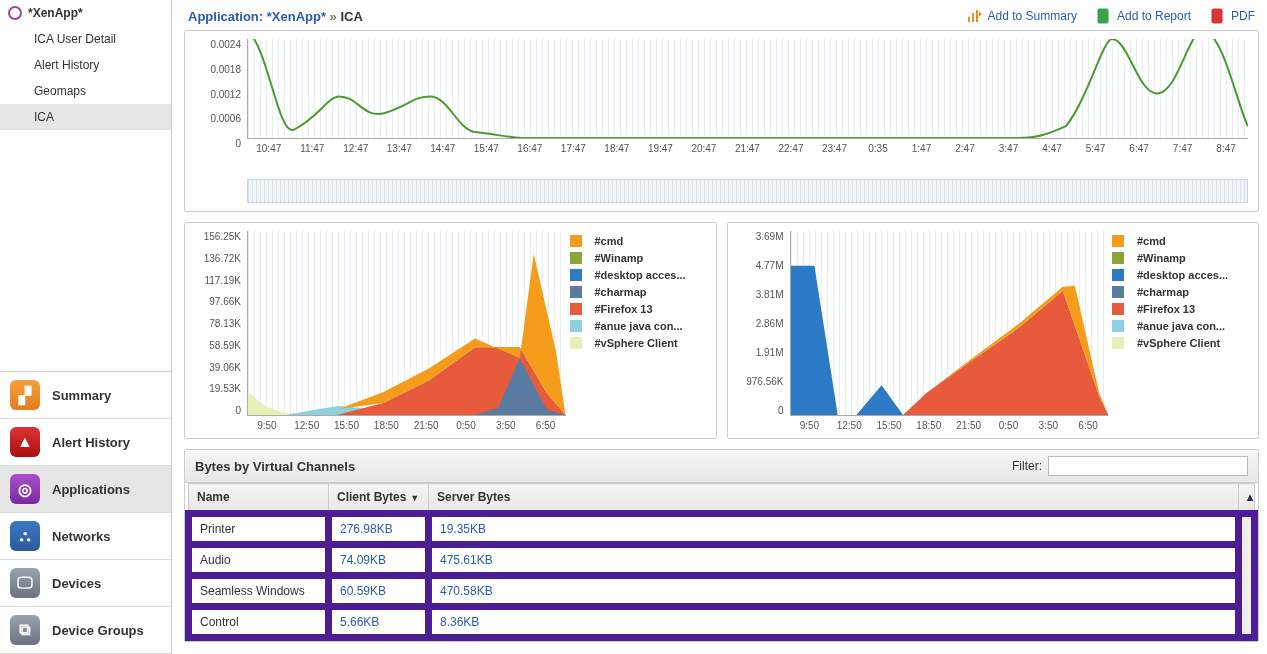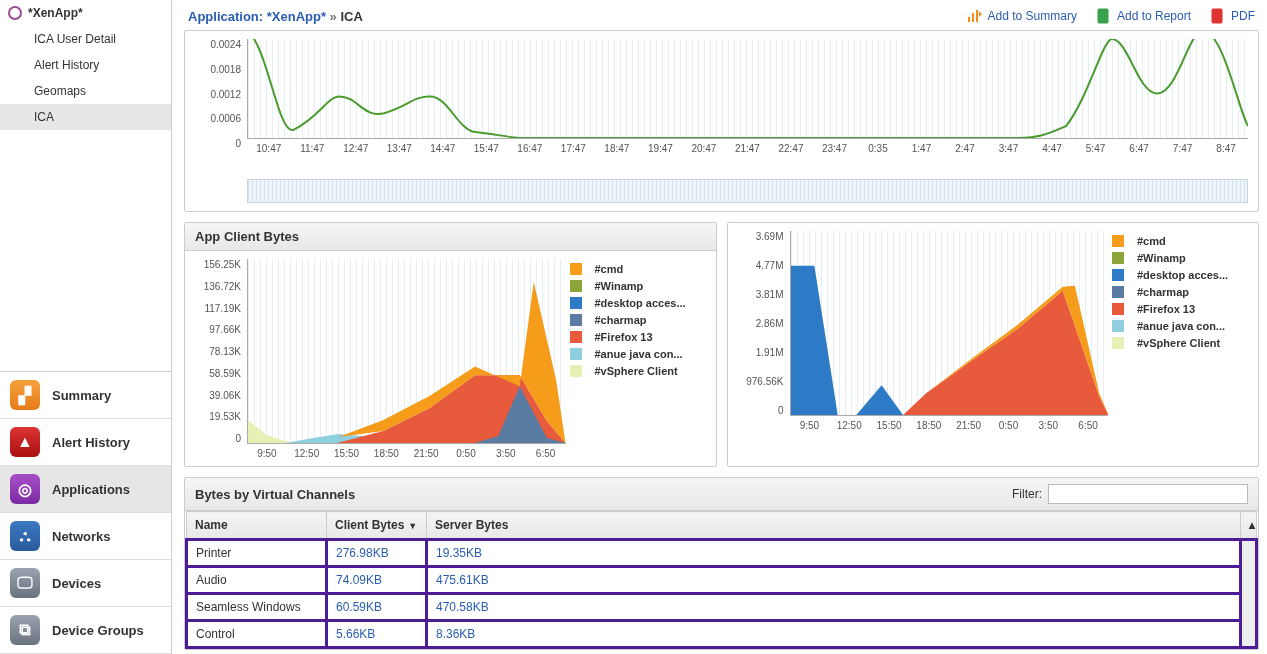--- a/index.html
+++ b/index.html
@@ -192,7 +192,6 @@
 
   <div class="row2">
     <div class="panel">
-      <div class="panel-h">App Client Bytes</div>
       <div class="panel-body" style="height:215px">
         <div class="chart" style="height:205px">
           <div class="yaxis" id="yclient">

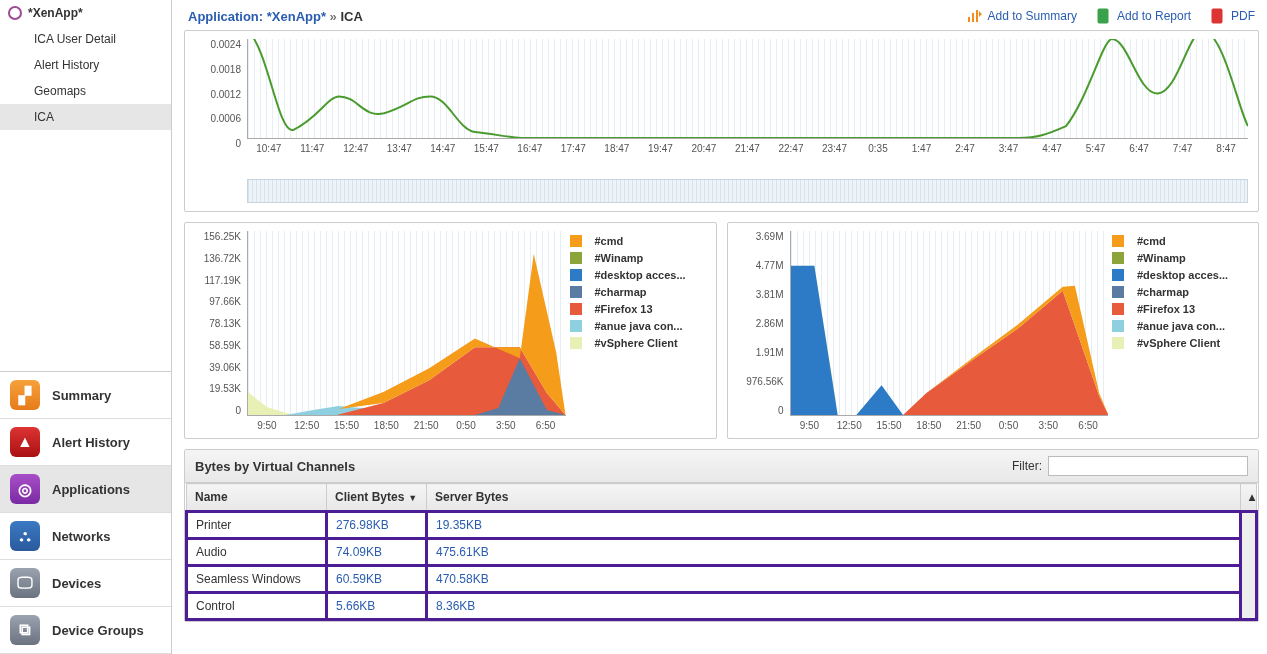--- a/index.html
+++ b/index.html
@@ -56,7 +56,7 @@
 
 table.data { width: 100%; border-collapse: collapse; table-layout: fixed; }
 table.data th { text-align: left; background: linear-gradient(#f5f5f5,#e8e8e8); border: 1px solid #ccc; padding: 6px 8px; font-size: 12px; font-weight: bold; }
-table.data td { border: 3px solid #4c1d95; padding: 5px 8px; font-size: 12px; }
+table.data td { border: 7px solid #4c1d95; padding: 5px 8px; font-size: 12px; }
 table.data td.link { color: #2a5db0; }
 .sort-arrow { font-size: 9px; margin-left: 4px; }
 .scrollcol { width: 16px; background: #eee; border-left:1px solid #ccc; border-right:1px solid #ccc; text-align:center; vertical-align:top; padding:2px 0; }

